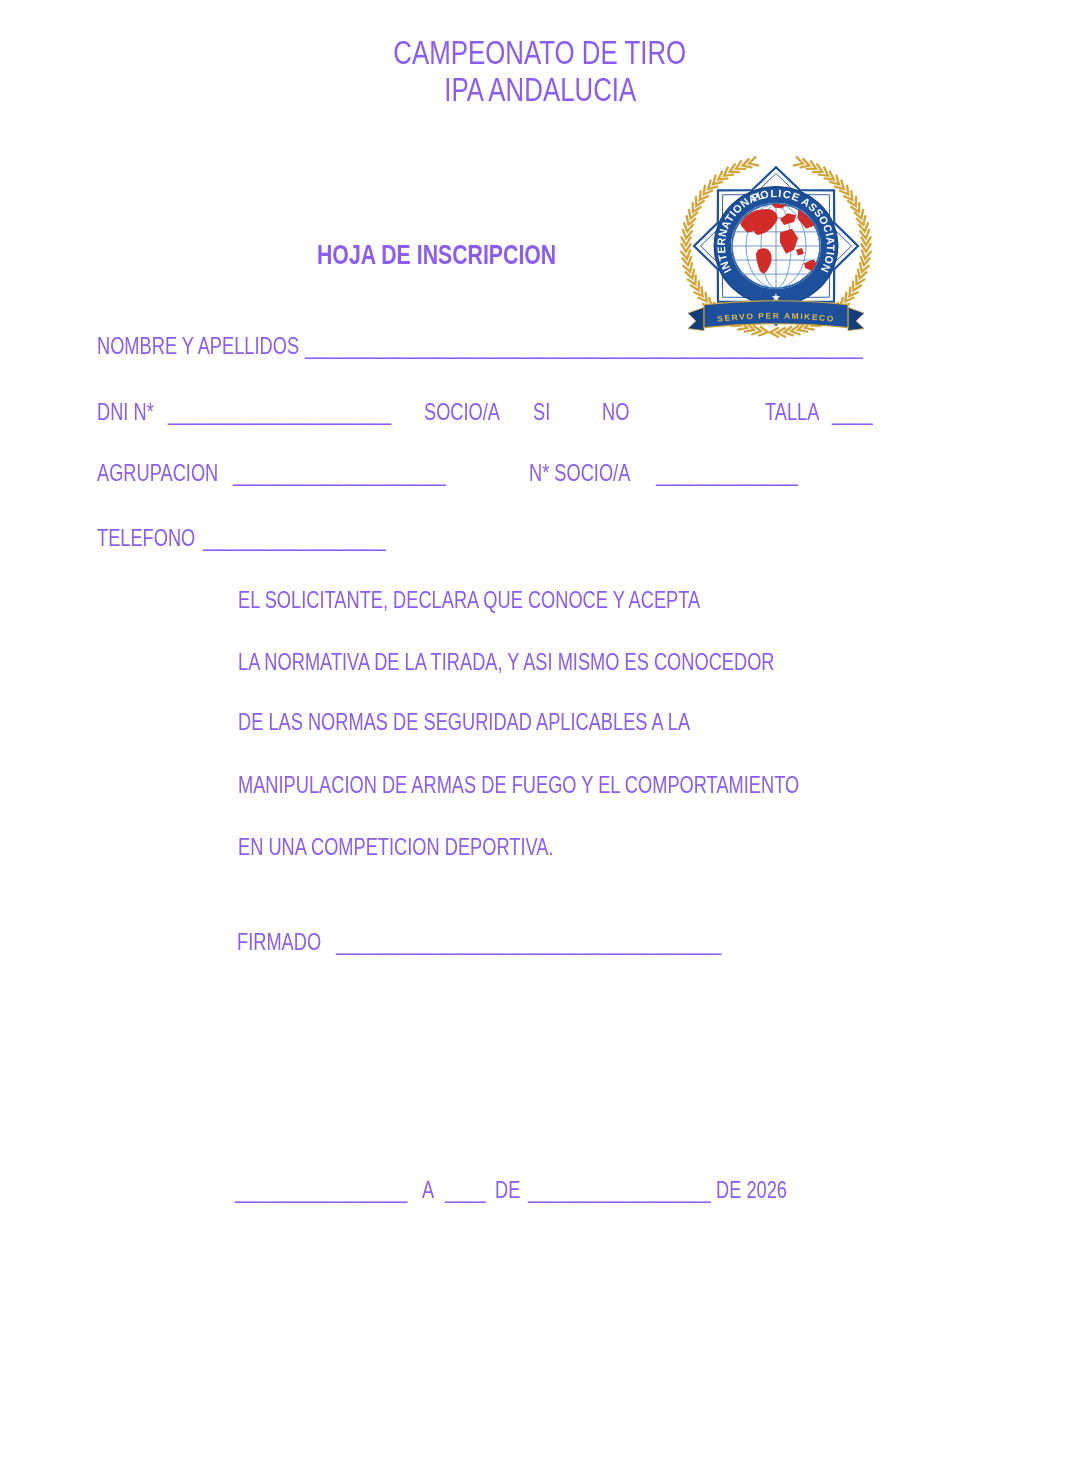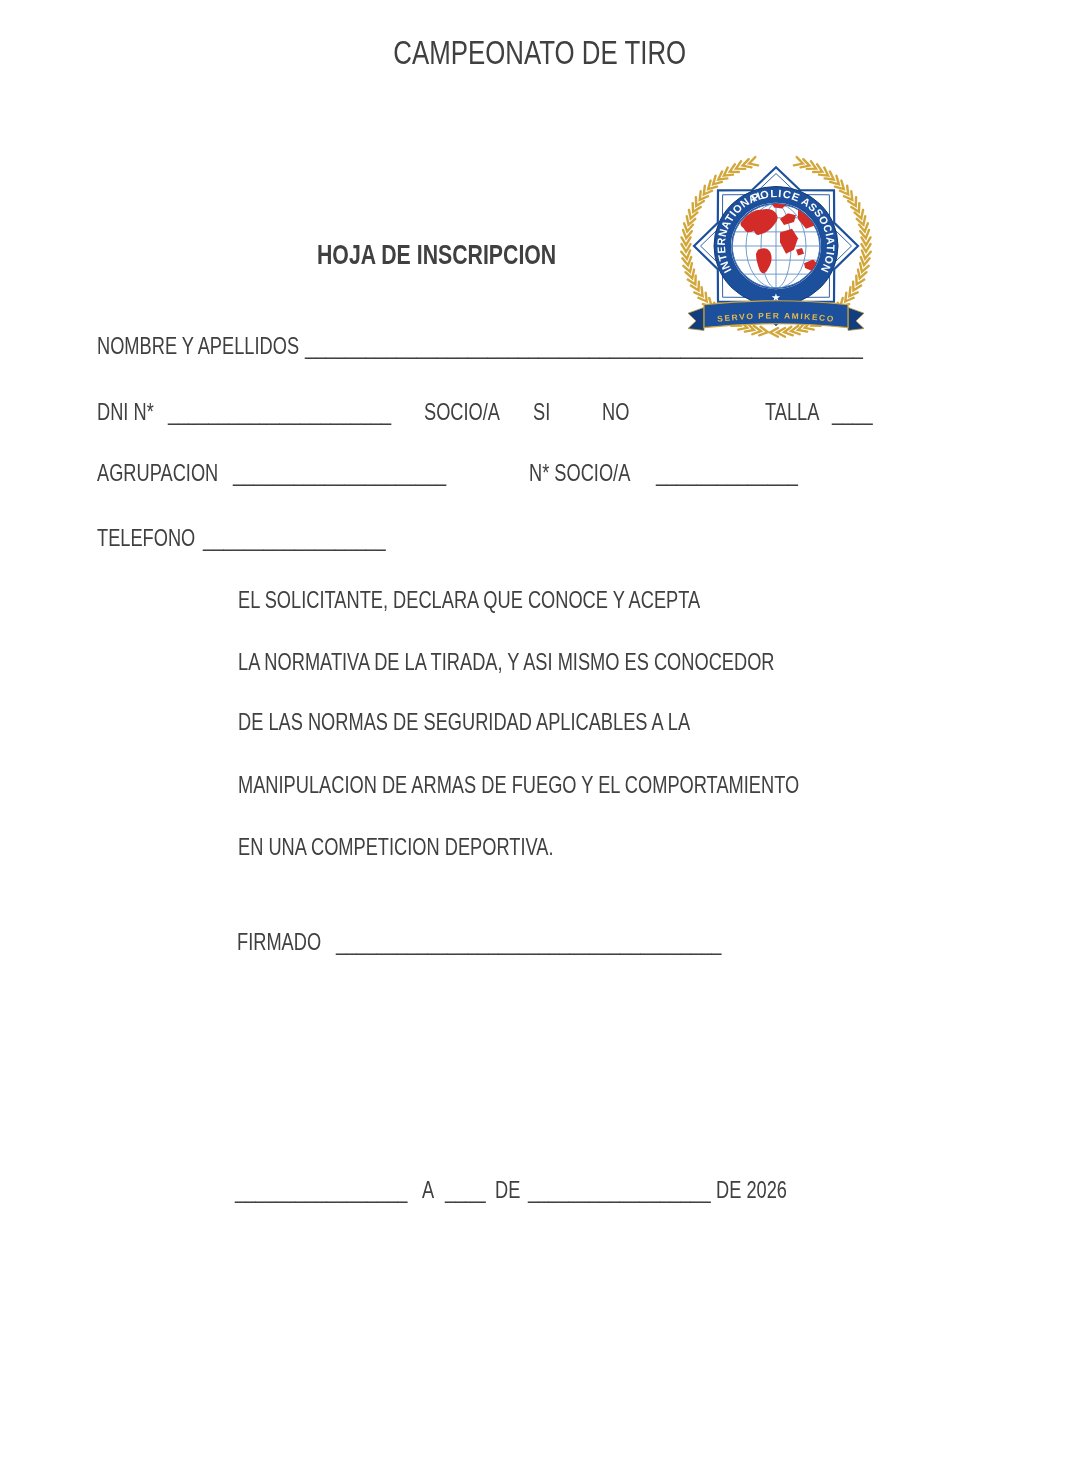--- a/index.html
+++ b/index.html
@@ -8,7 +8,7 @@
     width:1080px;height:1460px;
     background:#ffffff;
     font-family:"Liberation Sans",sans-serif;
-    color:#404040;
+    color:#8b5cf6;
     overflow:hidden;
     text-decoration:underline;
   }

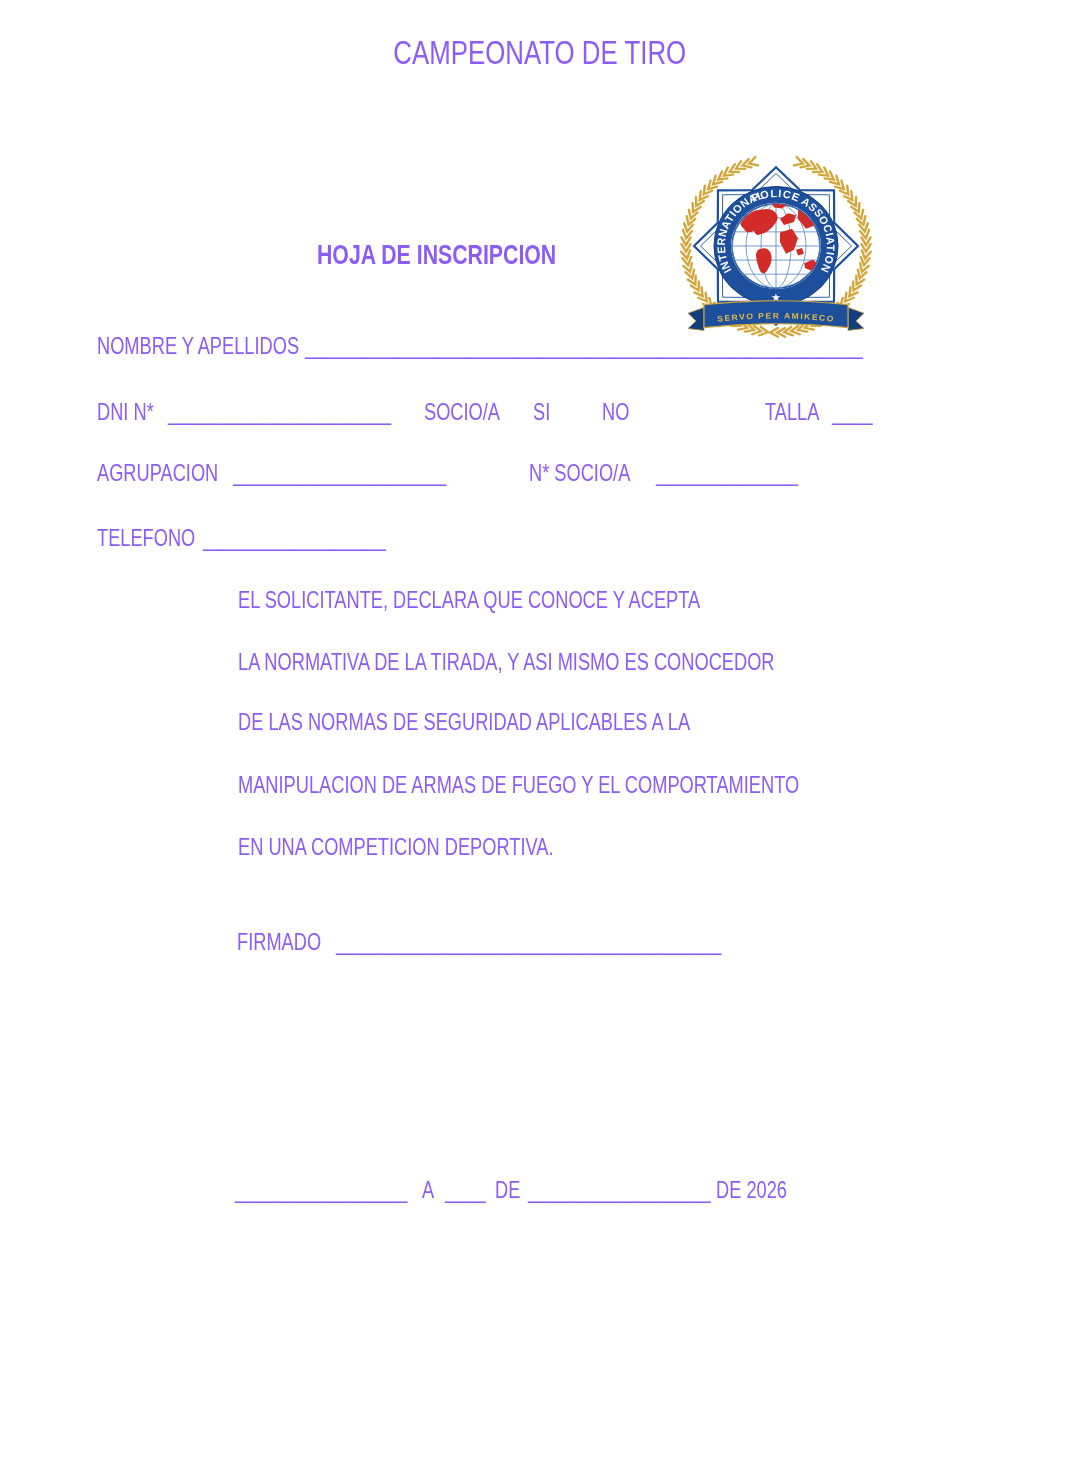--- a/index.html
+++ b/index.html
@@ -39,6 +39,9 @@
 
   <div class="tc-wrap" style="top:33px">
     <span class="tc">CAMPEONATO DE TIRO</span>
+  </div>
+  <div class="tc-wrap" style="top:70px">
+    <span class="tc">IPA ANDALUCIA</span>
   </div>
 
   <span class="t hd" style="left:317px;top:239px">HOJA DE INSCRIPCION</span>

